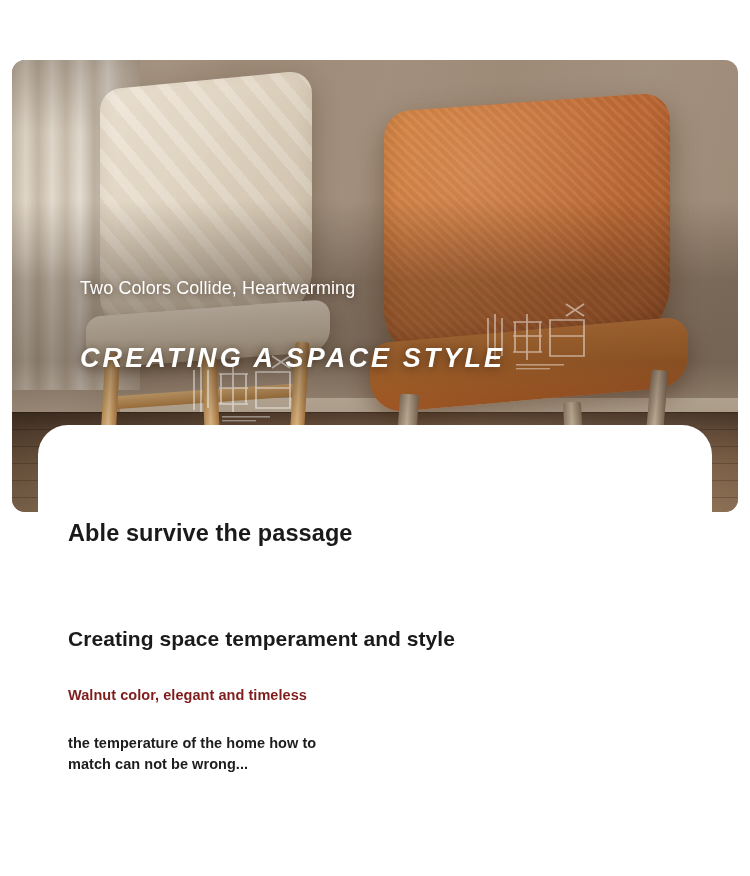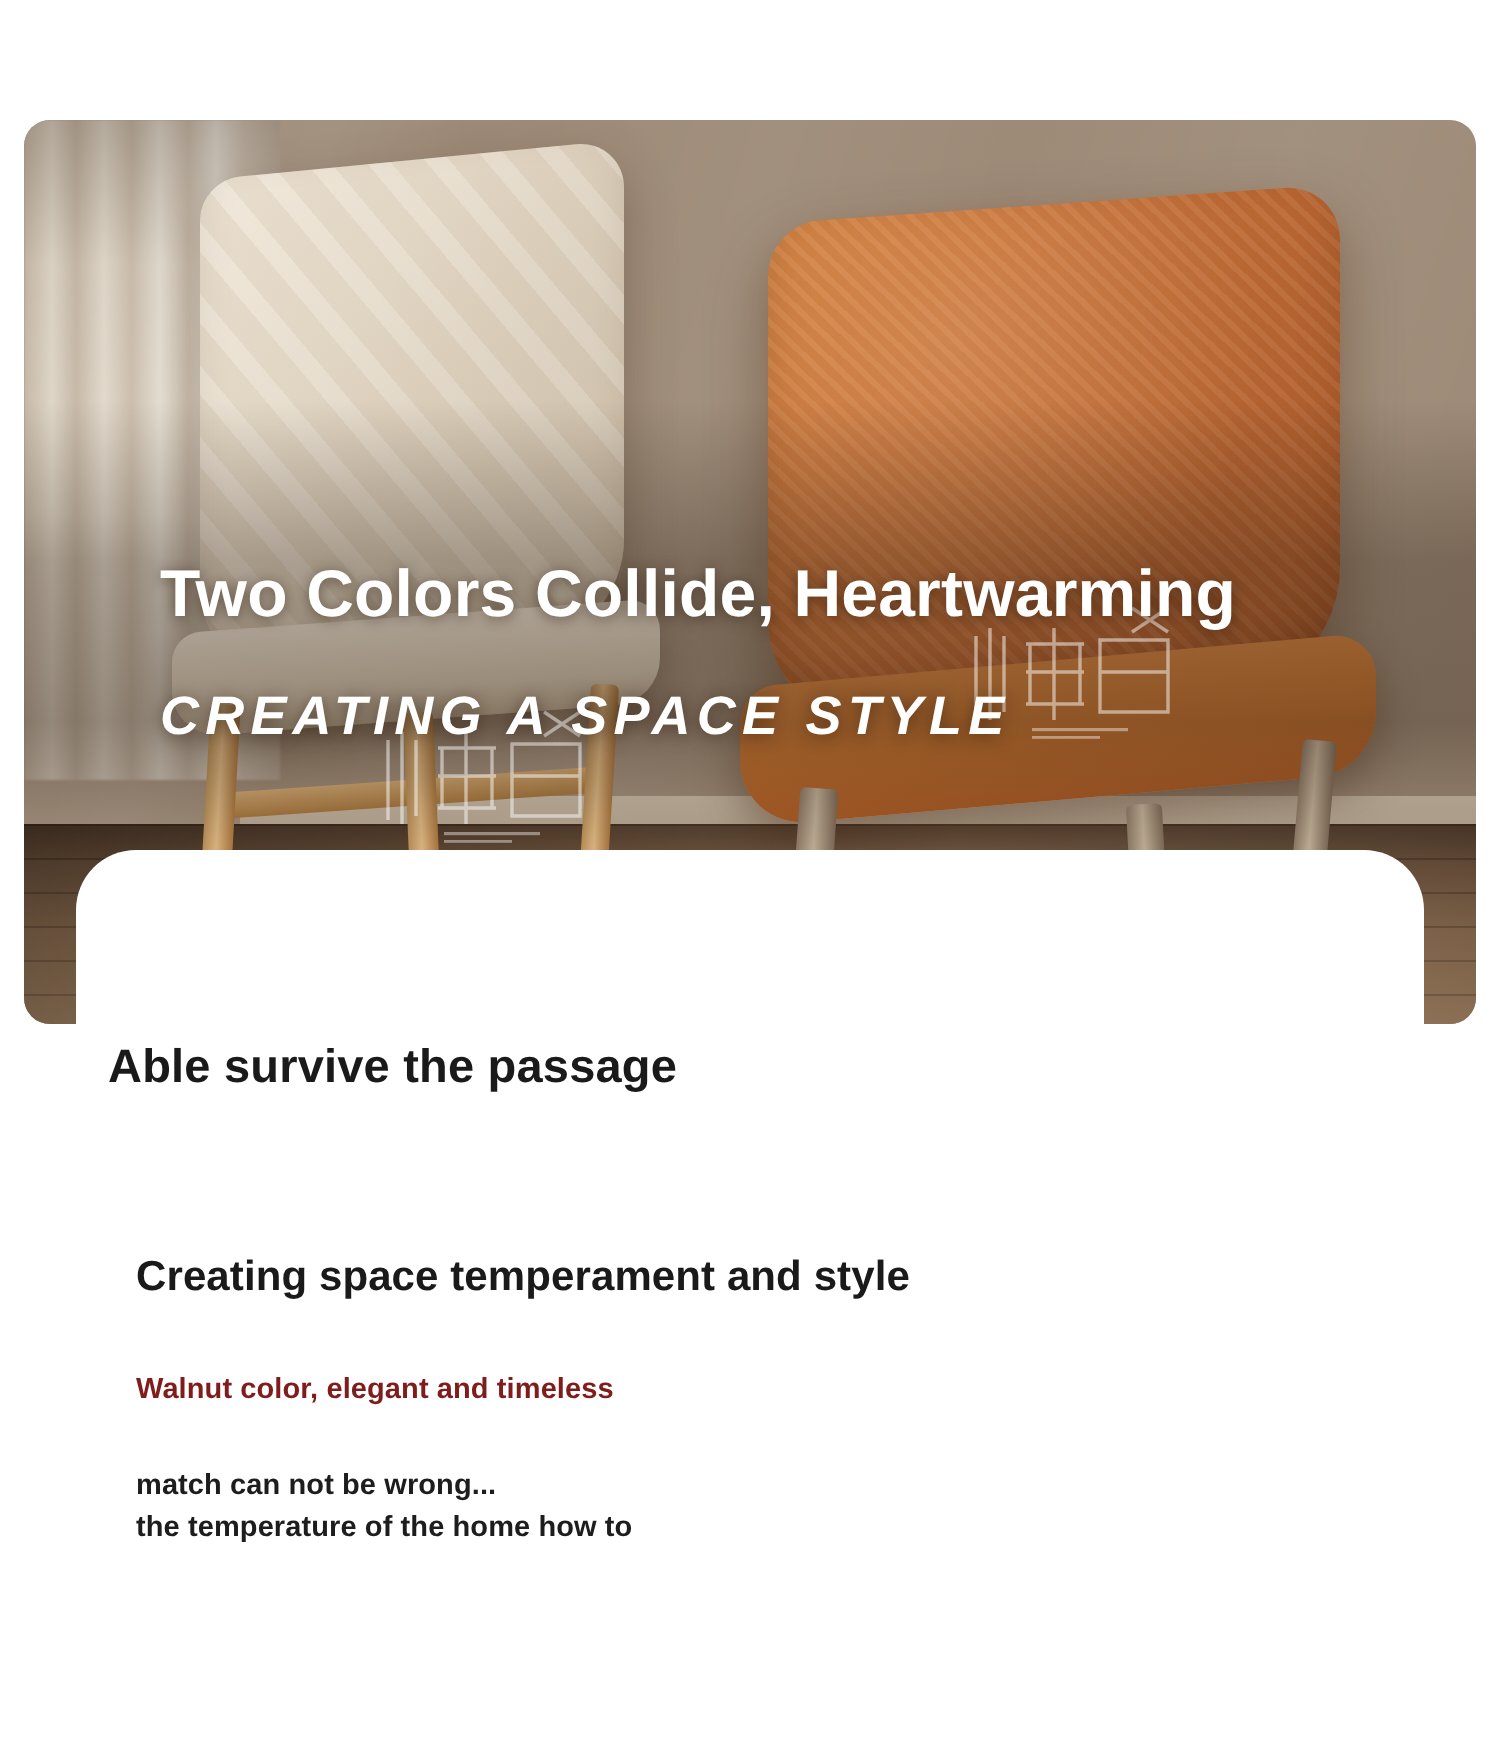--- a/index.html
+++ b/index.html
@@ -178,7 +178,7 @@
   
   .hero-title{
     position:absolute; left:68px; top:218px;
-    font-size:33px; font-weight:700; color:#ffffff;
+    font-size:18px; font-weight:400; color:#ffffff;
     letter-spacing:0.1px;
     text-shadow:0 1px 7px rgba(40,22,8,0.55);
     white-space:nowrap;

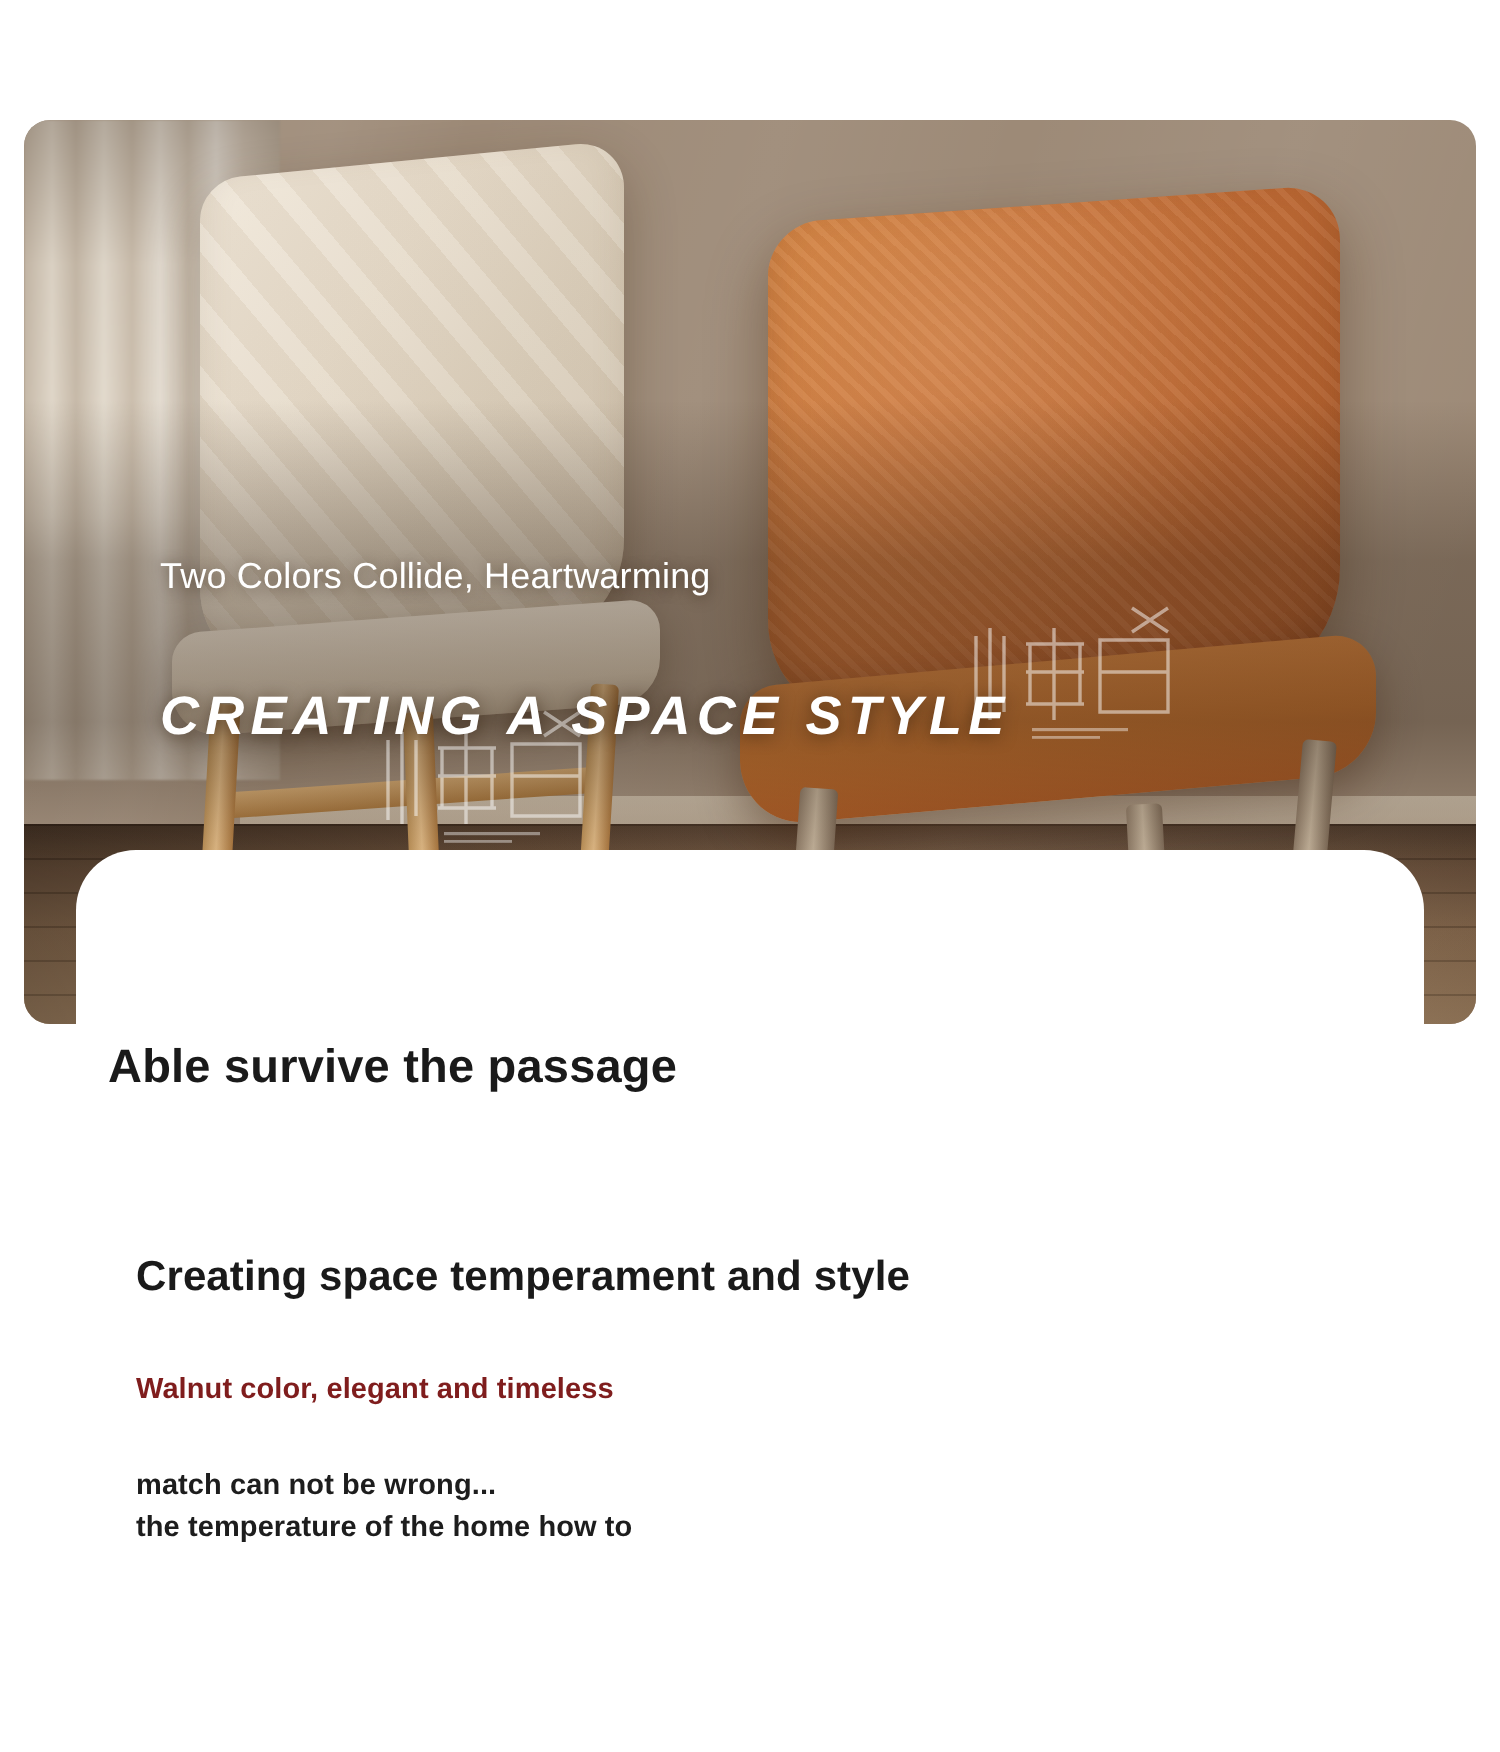--- a/index.html
+++ b/index.html
@@ -203,7 +203,7 @@
   }
 
   .c-h1{
-    position:absolute; left:16px; top:95px;
+    position:absolute; left:30px; top:95px;
     font-size:23.5px; font-weight:700; color:#1a1a1a;
     line-height:1.14; letter-spacing:0.1px;
   }

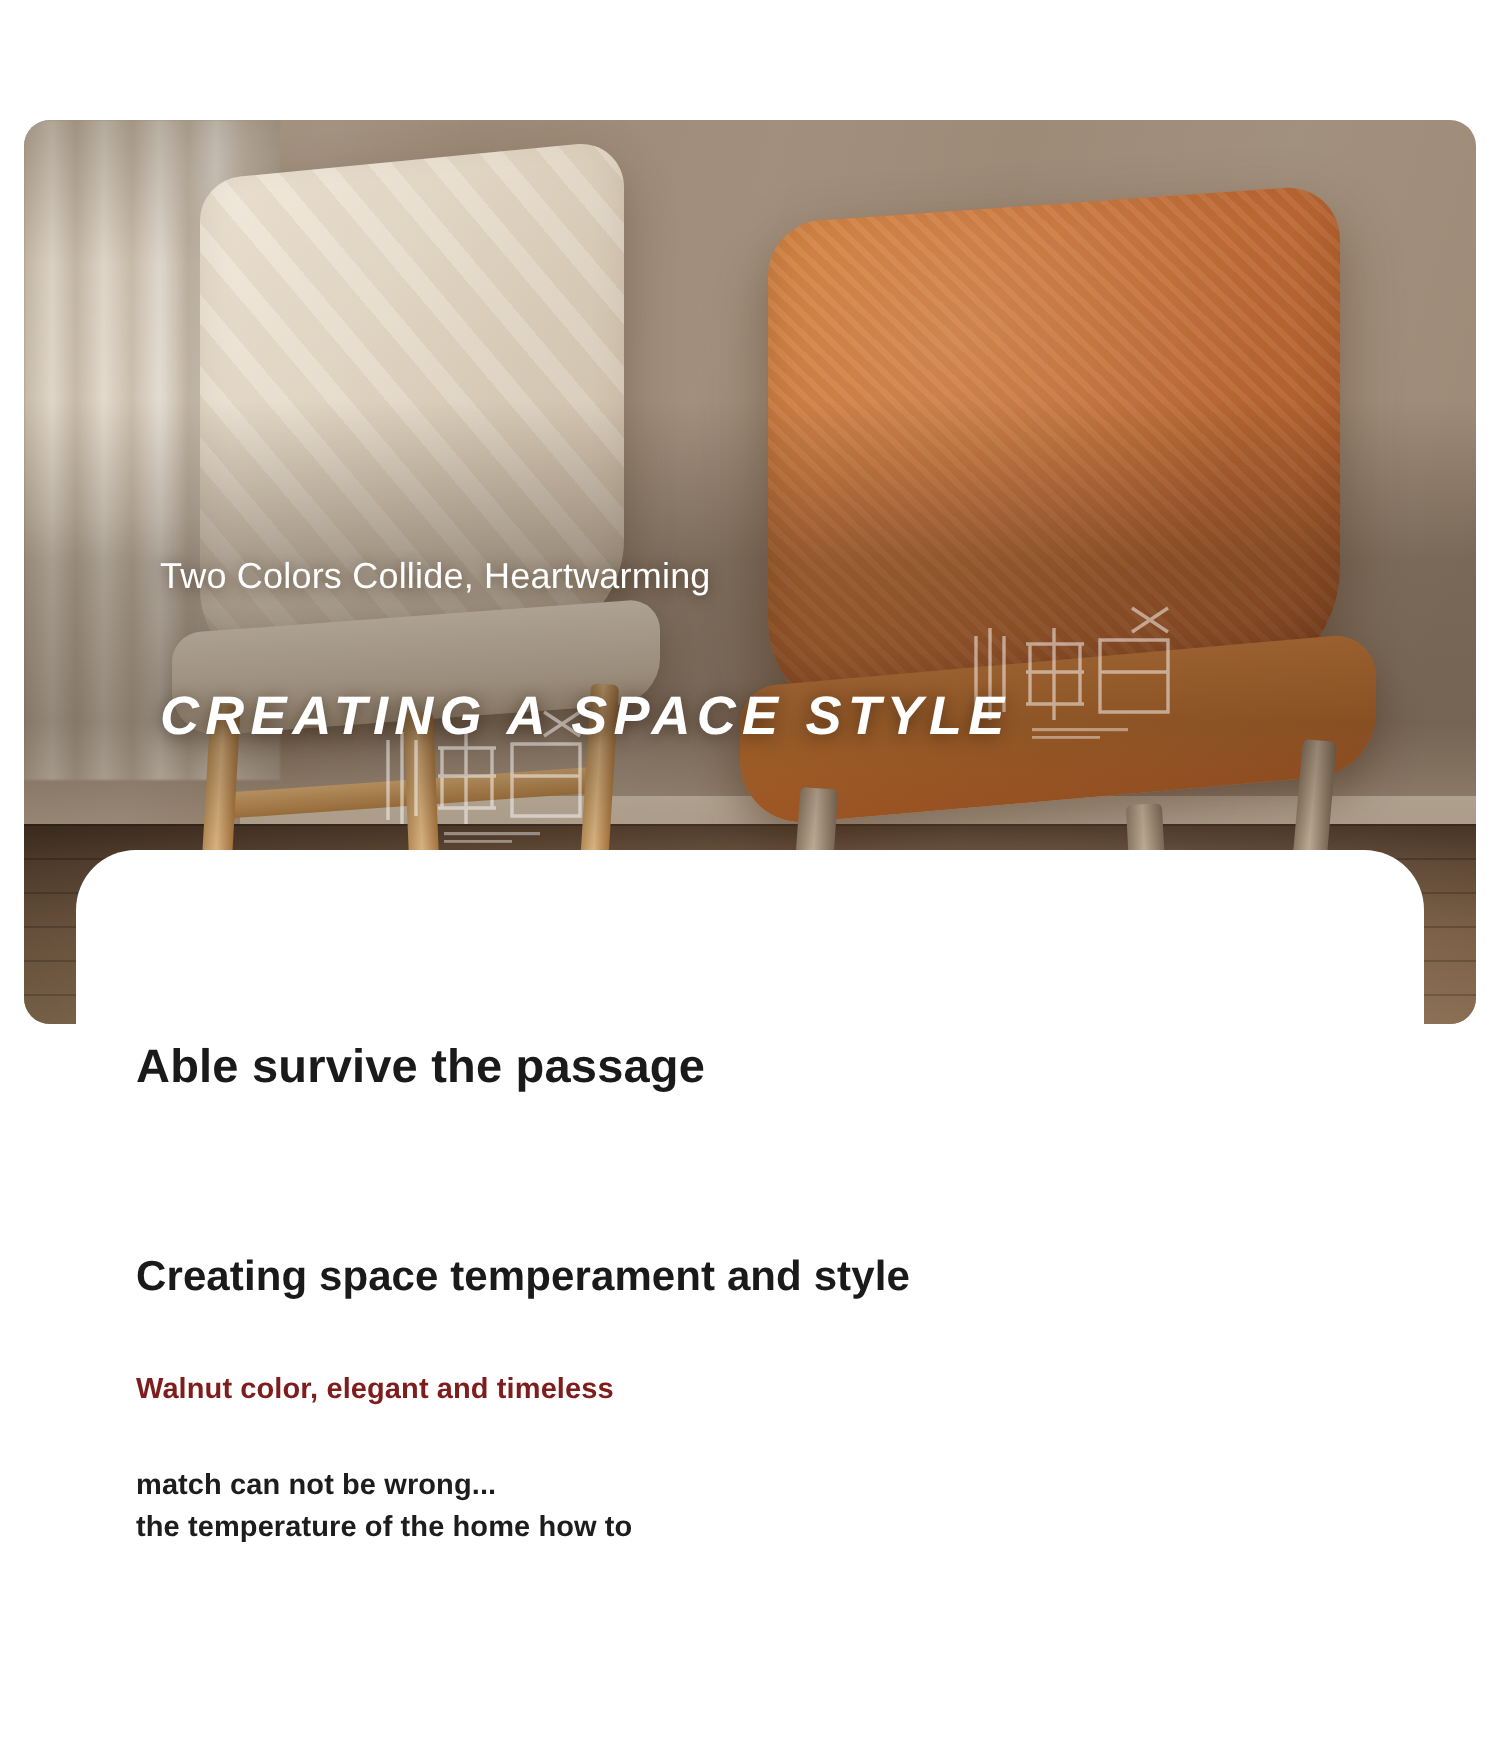--- a/index.html
+++ b/index.html
@@ -298,8 +298,8 @@
     <div class="c-p1">Walnut color, elegant and timeless</div>
 
     <div class="c-p2">
+      <div>the temperature of the home how to</div>
       <div>match can not be wrong...</div>
-      <div>the temperature of the home how to</div>
     </div>
 
   </div>

